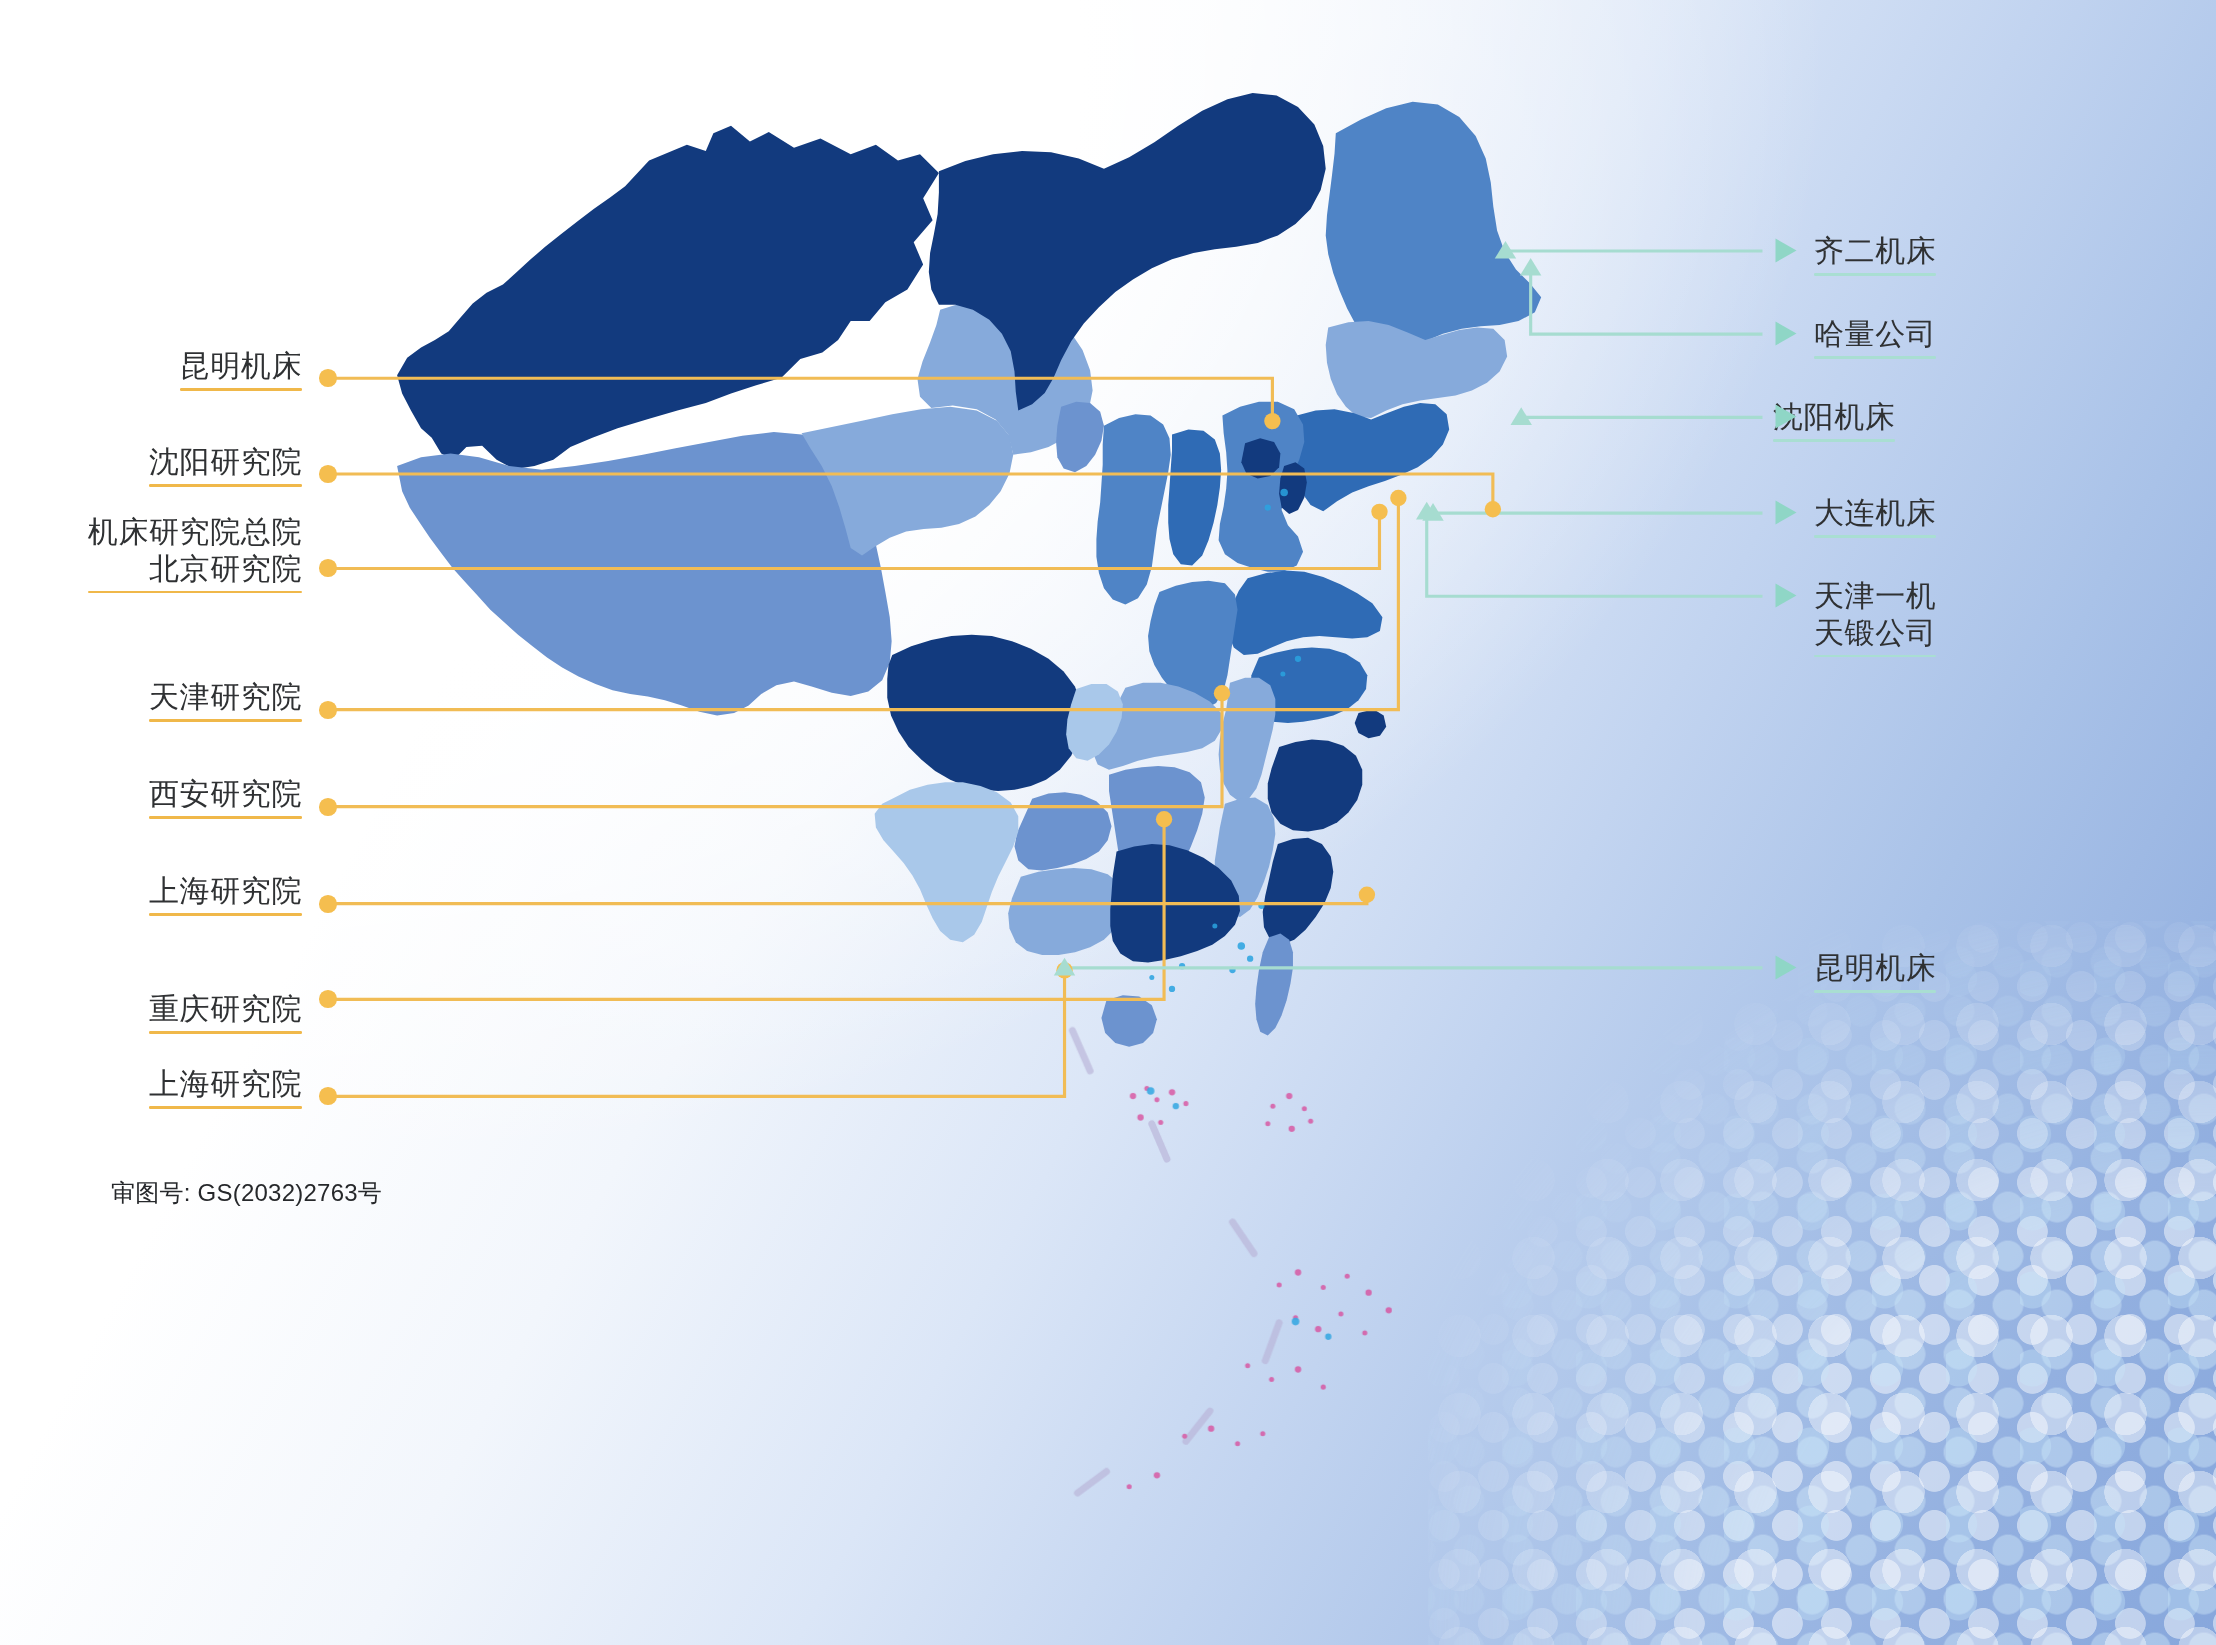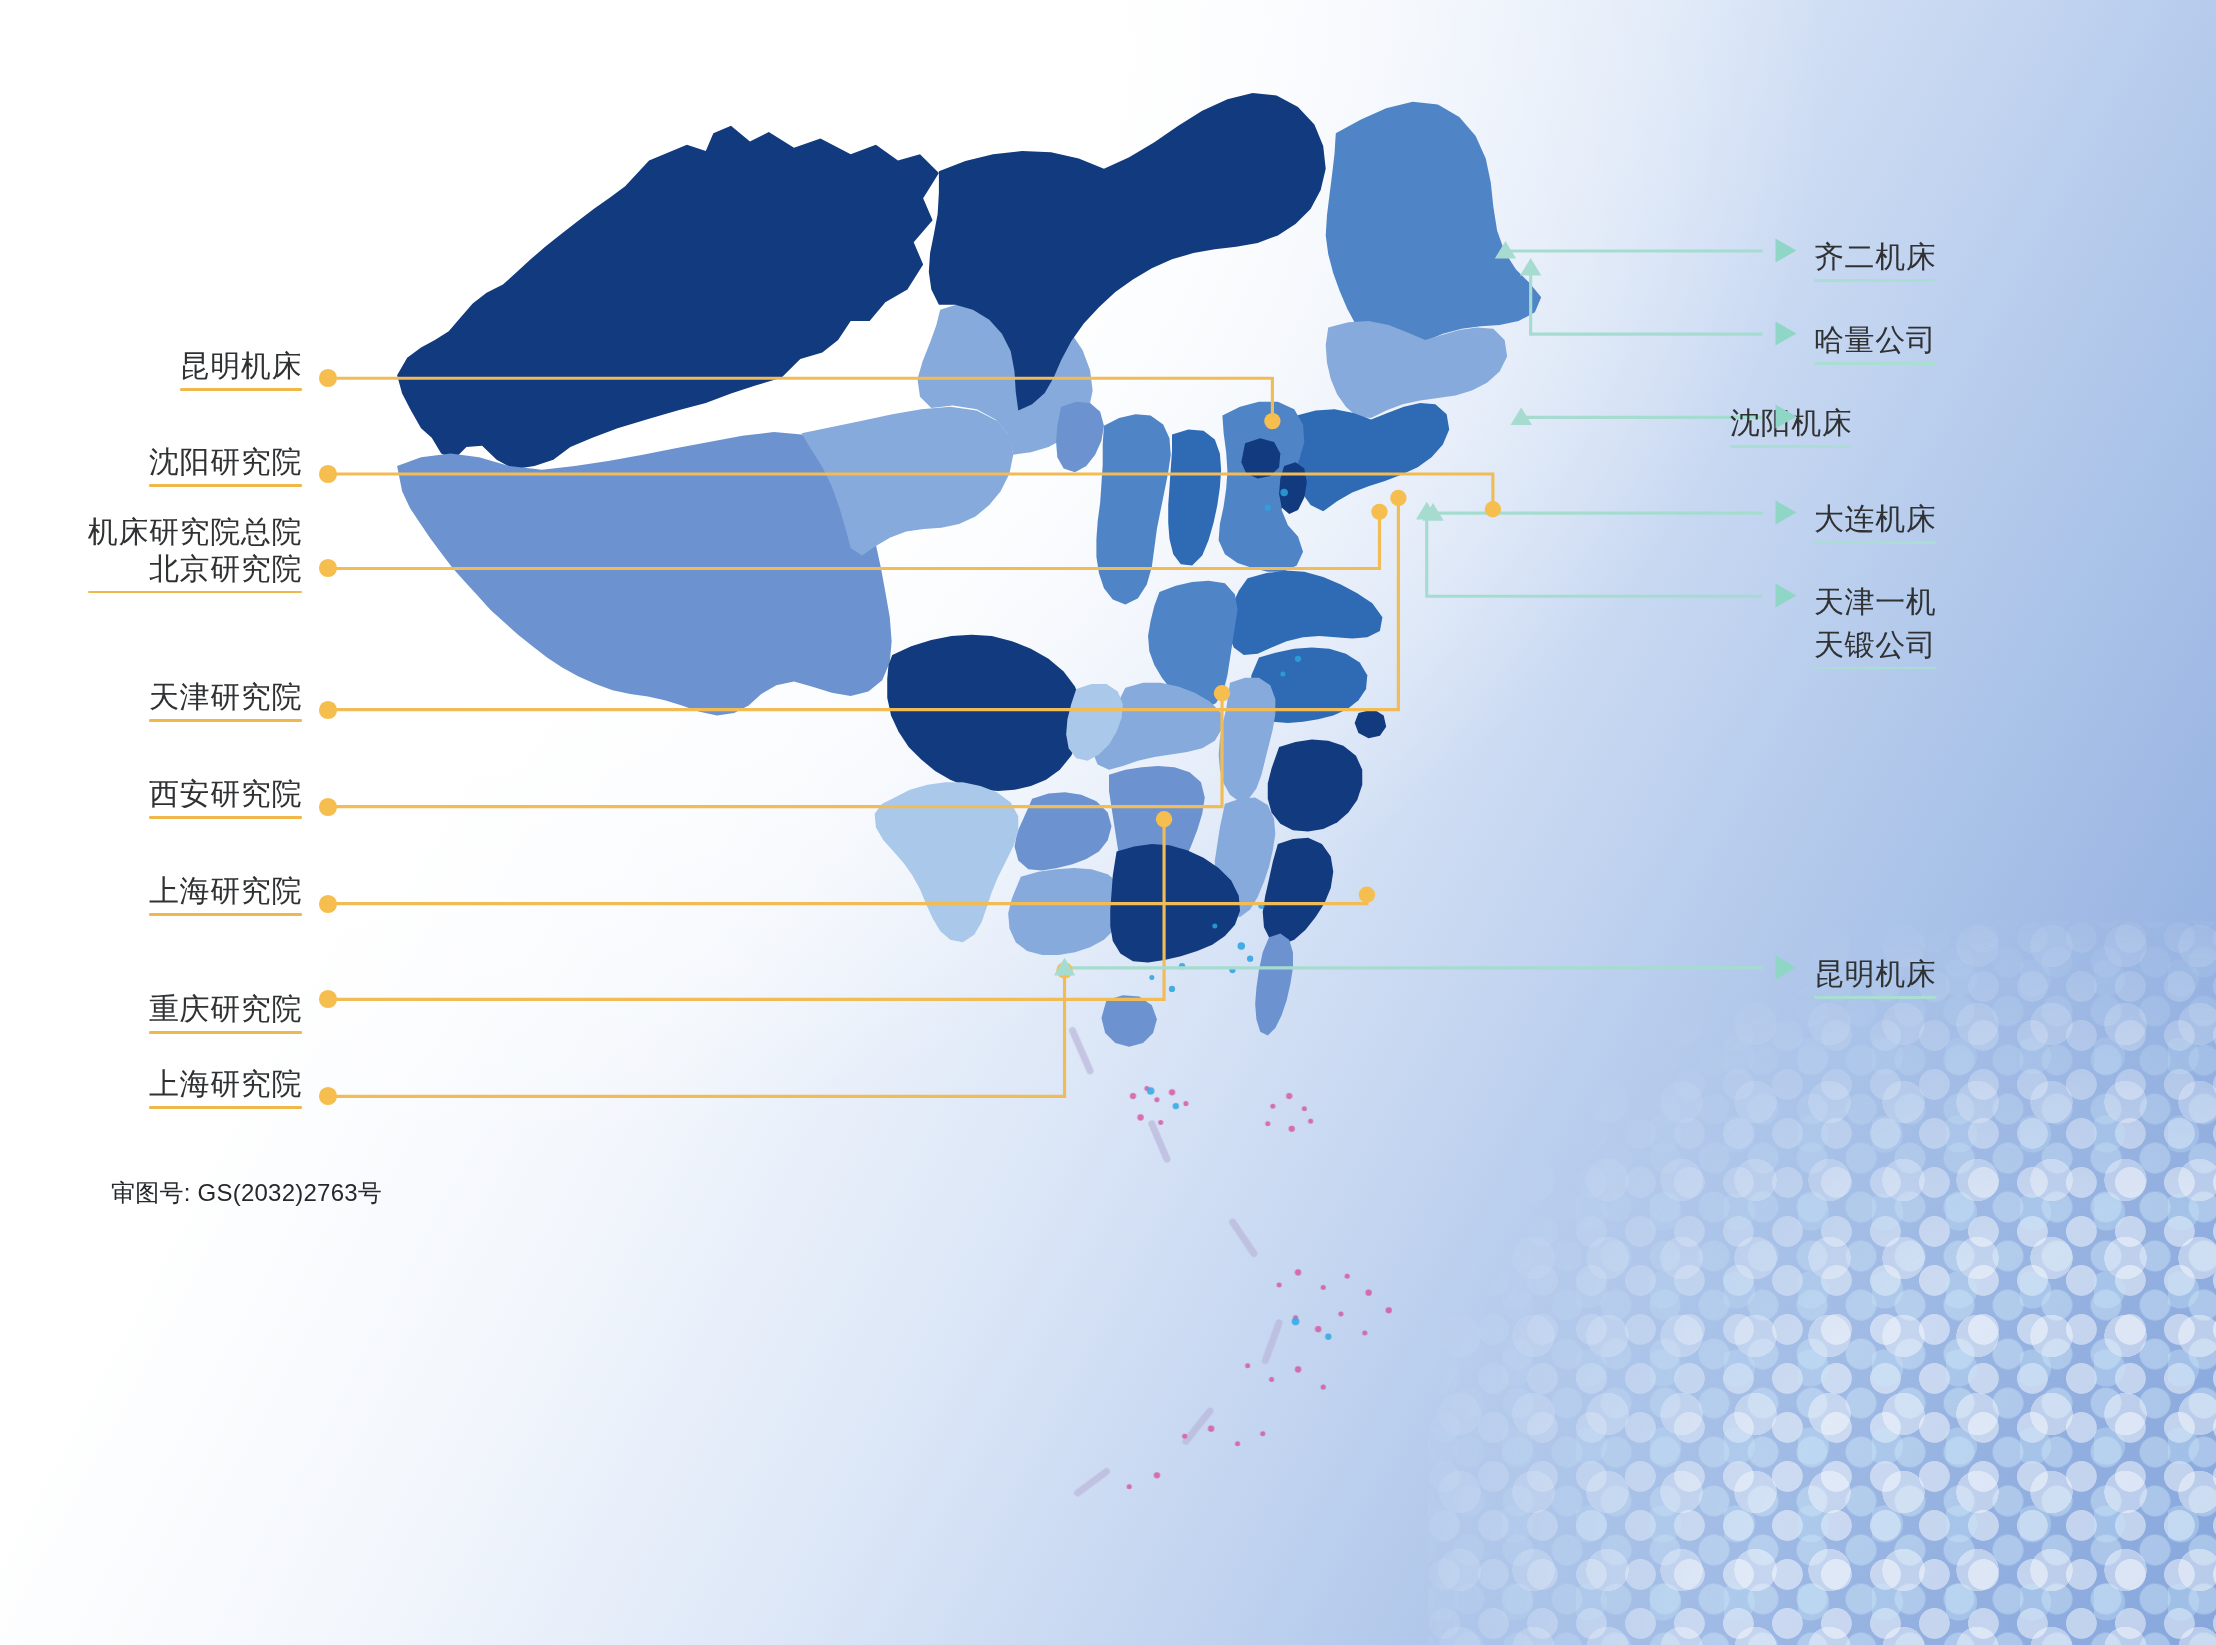--- a/index.html
+++ b/index.html
@@ -71,7 +71,7 @@
     color:#2f3133;font-size:30px;line-height:1.22;letter-spacing:.02em;
     white-space:nowrap;
   }
-  .lbl-right .txt{display:block;margin-top:6px;}
+  .lbl-right .txt{display:block;}
   .lbl-right .rule{
     display:block;height:2.5px;background:#a9ded2;margin-top:3.8px;border-radius:1.3px;
   }

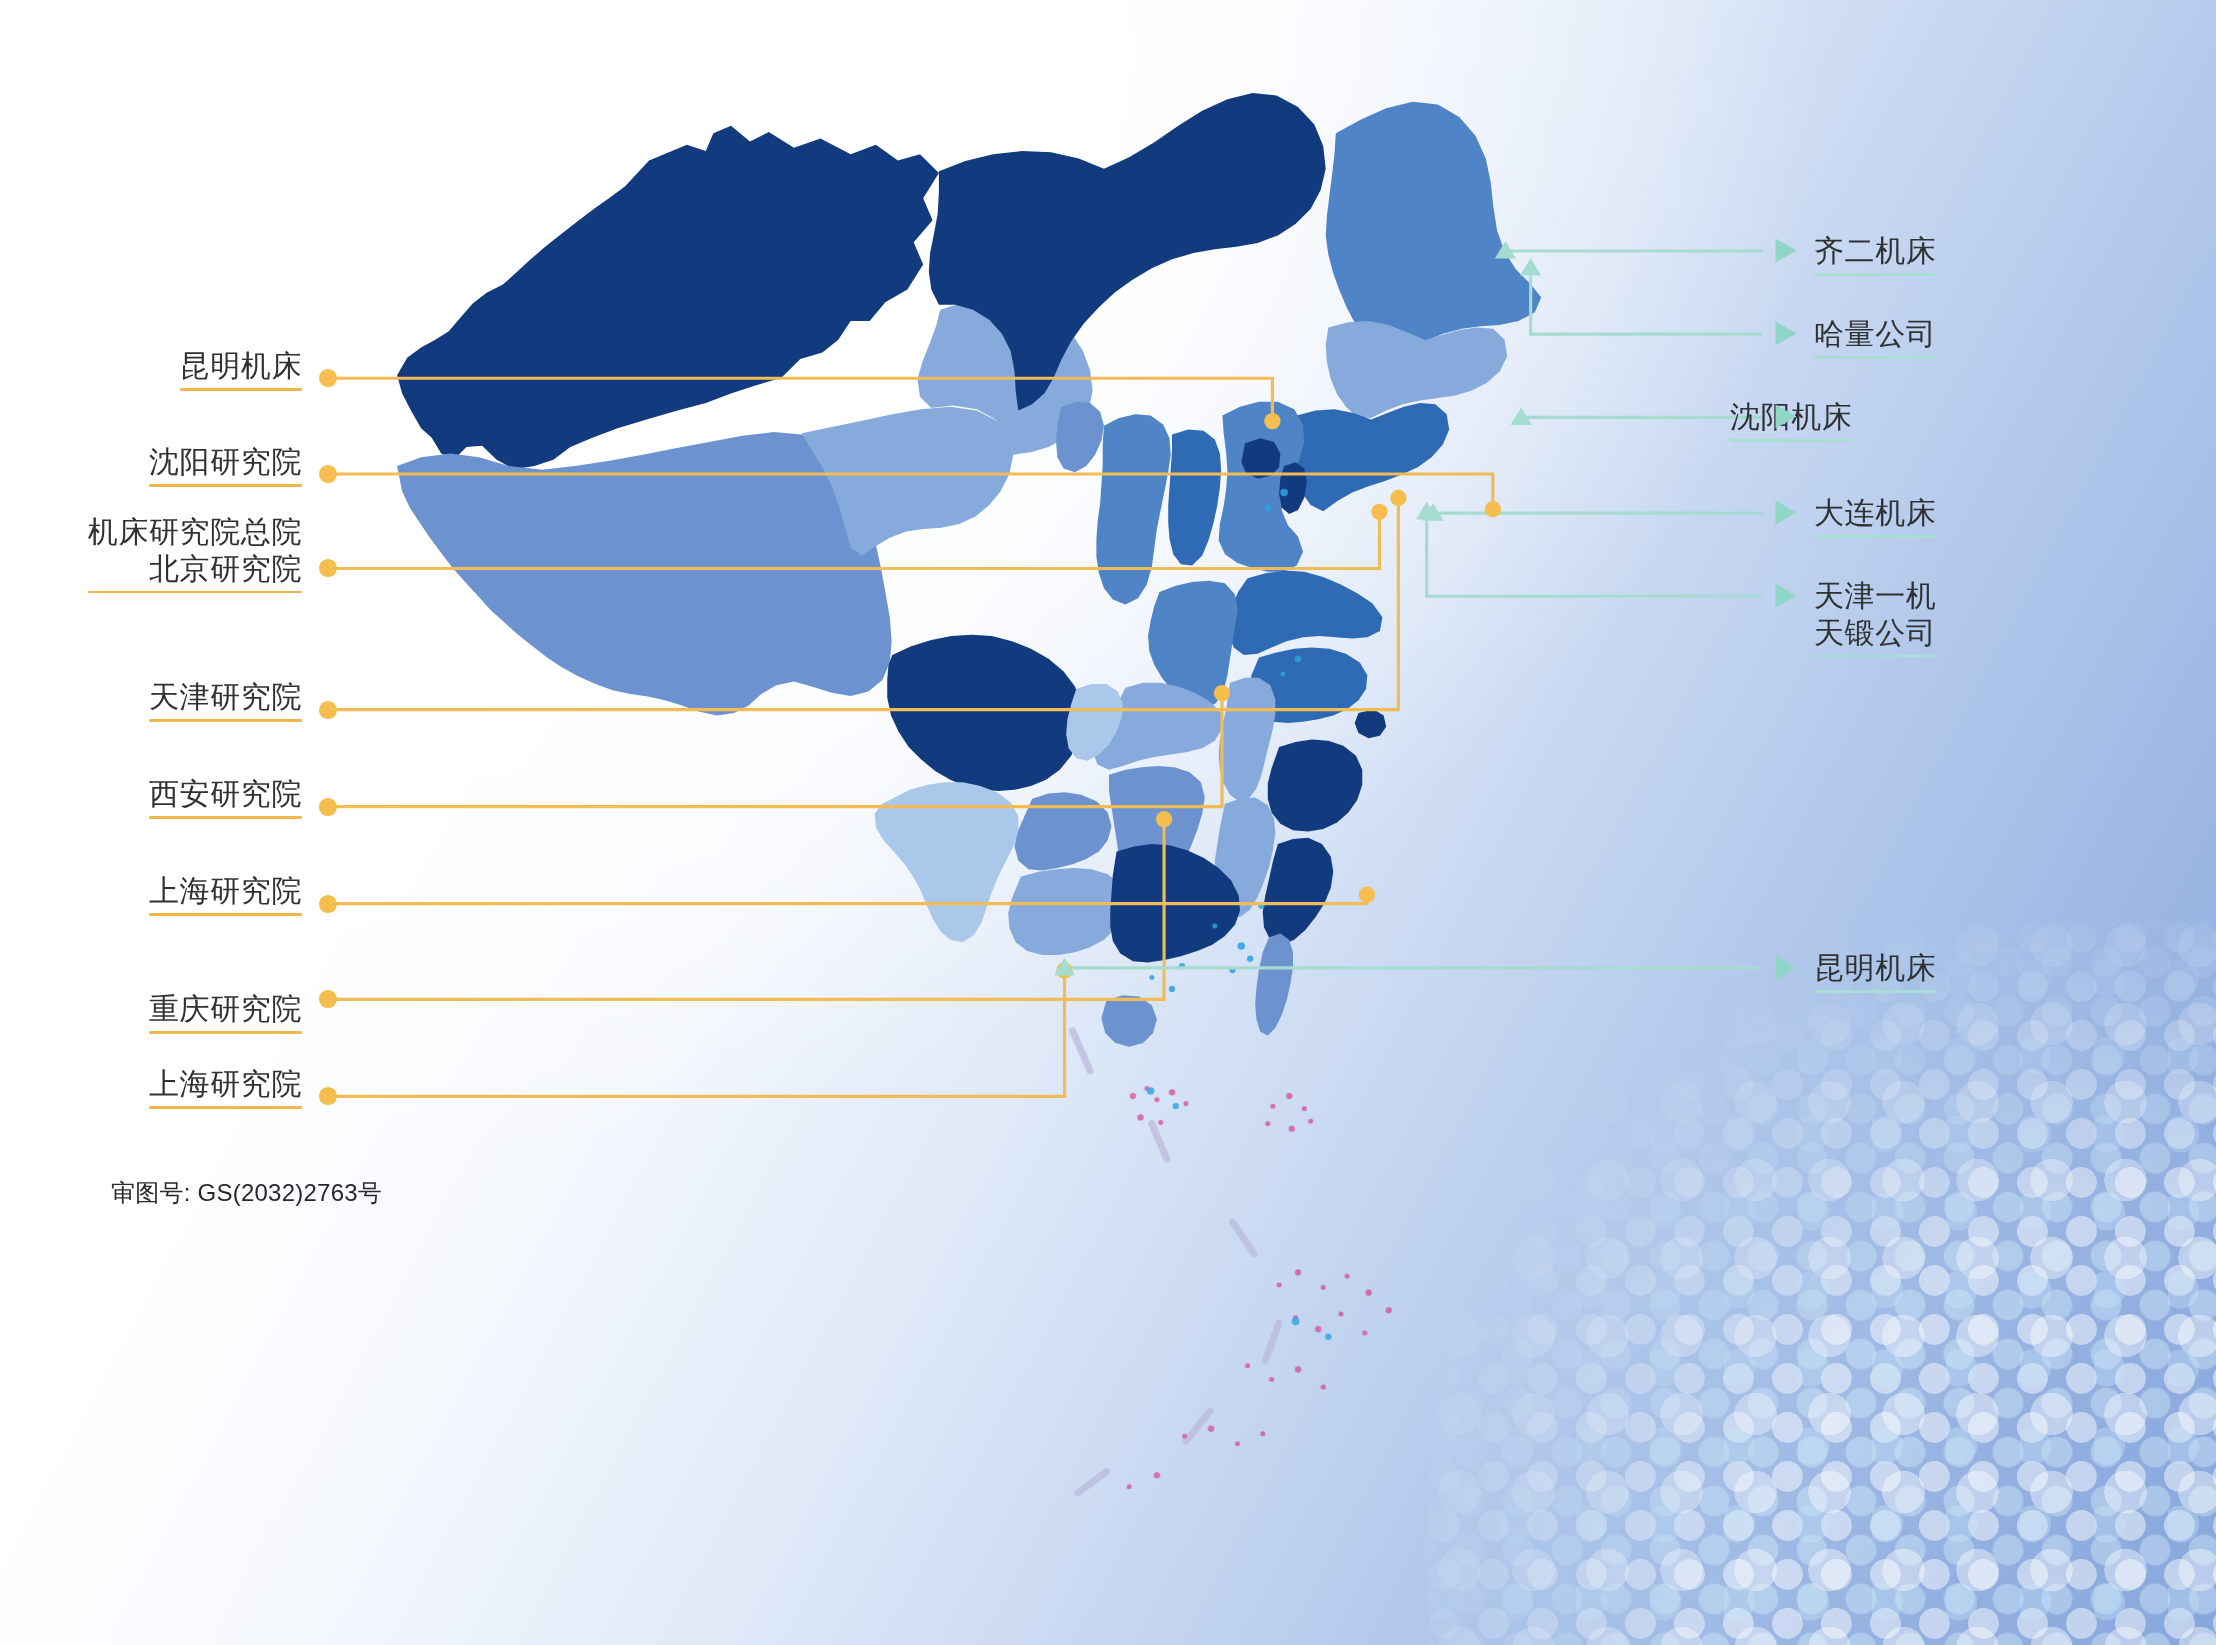--- a/index.html
+++ b/index.html
@@ -334,7 +334,7 @@
       <span class="rule"></span>
     </div>
     <div class="tri" style="left: 1774px; top: 323px; transform: rotate(90deg);"></div>
-    <div class="lbl-right" style="left: 1730px; top: 399px;">
+    <div class="lbl-right" style="left: 1773px; top: 399px;">
       <span class="txt">沈阳机床</span>
       <span class="rule"></span>
     </div>

